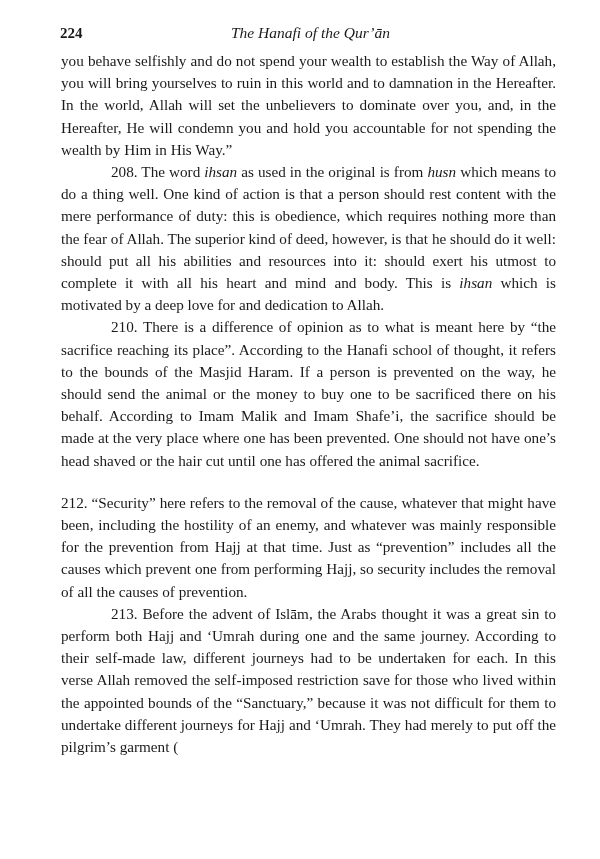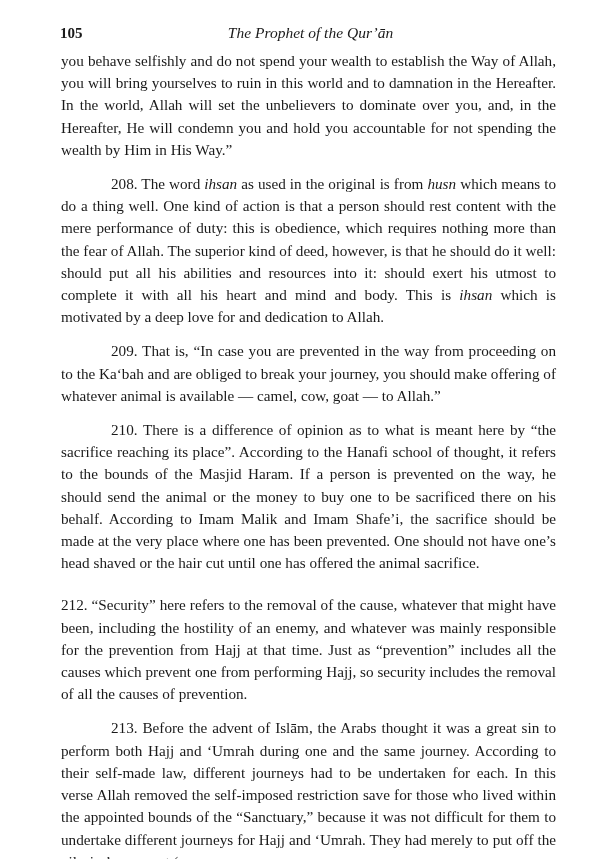--- a/index.html
+++ b/index.html
@@ -23,7 +23,7 @@
 
 <div class="page">
   <div class="header">
-    <span class="page-num">105</span>
+    <span class="page-num">224</span>
     <span class="running-title">The Prophet of the Qur’ān</span>
   </div>
 

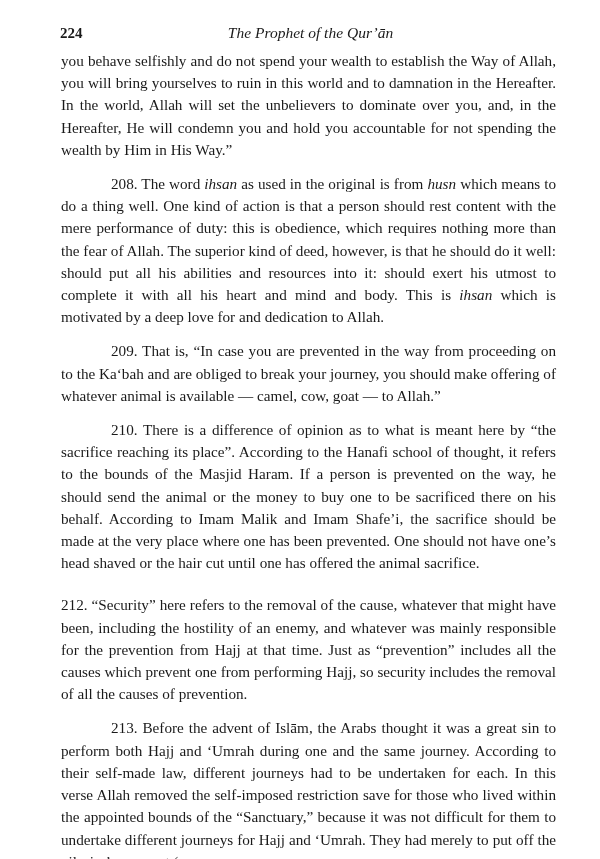--- a/index.html
+++ b/index.html
@@ -24,7 +24,7 @@
 <div class="page">
   <div class="header">
     <span class="page-num">224</span>
-    <span class="running-title">The Prophet of the Qur’ān</span>
+    <span class="running-title">The Hanafi of the Qur’ān</span>
   </div>
 
   <p><span>you behave selfishly and do not spend your wealth to establish the Way of Allah, you will bring yourselves to ruin in this world and to damnation in the Hereafter. In the world, Allah will set the unbelievers to dominate over you, and, in the Hereafter, He will condemn you and hold you accountable for not spending the wealth by Him in His Way.”</span></p>

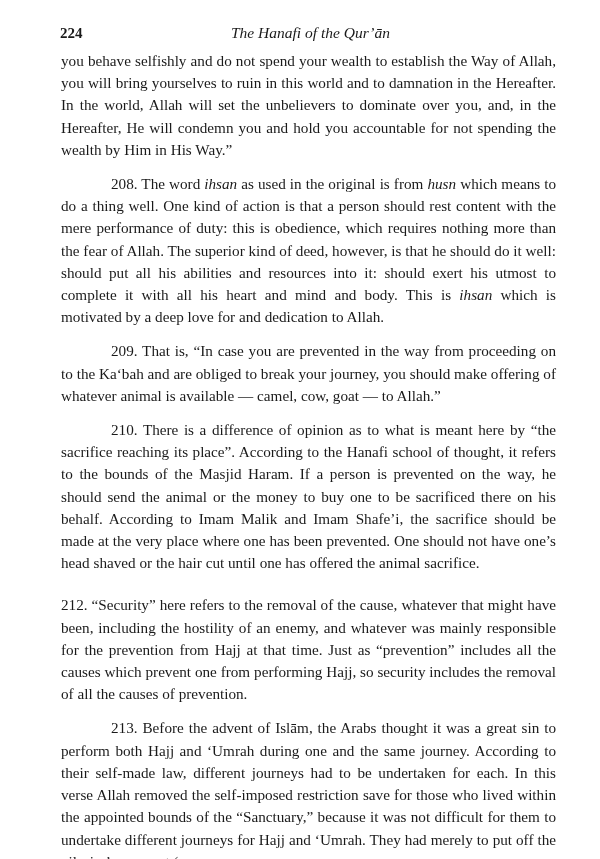--- a/index.html
+++ b/index.html
@@ -14,7 +14,7 @@
     .running-title { position: absolute; left: 0; right: 0; text-align: center; font-style: italic; font-size: 15.5px; padding-left: 4px; }
     p { margin: 0; text-align: justify; }
     p.indent { text-indent: 50px; }
-    .gap { margin-top: 12px; }
+    .gap { margin-top: 0; }
     .gap-s { margin-top: 20px; }
     i { font-style: italic; }
   </style>

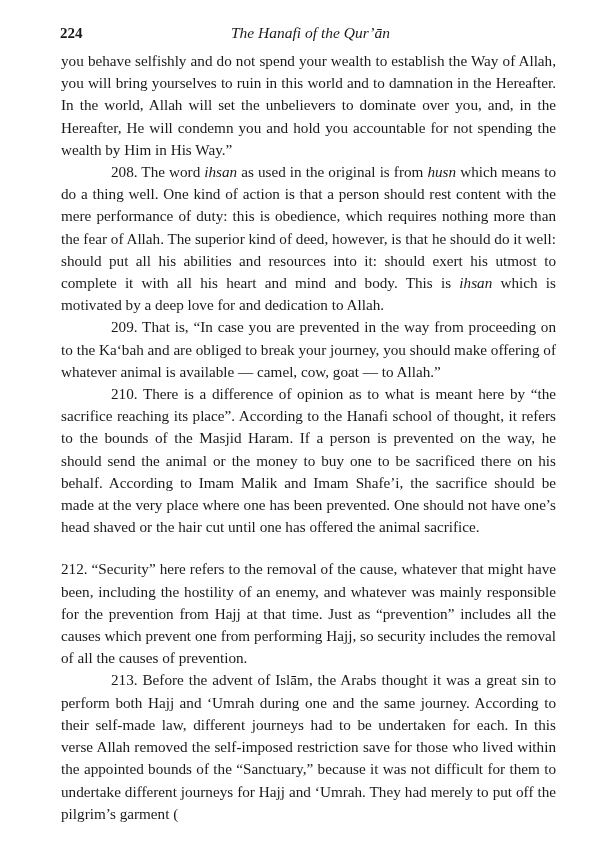--- a/index.html
+++ b/index.html
@@ -29,7 +29,6 @@
 
   <p><span>you behave selfishly and do not spend your wealth to establish the Way of Allah, you will bring yourselves to ruin in this world and to damnation in the Hereafter. In the world, Allah will set the unbelievers to dominate over you, and, in the Hereafter, He will condemn you and hold you accountable for not spending the wealth by Him in His Way.”</span></p>
   <p class="indent gap"><span>208. The word </span><i>ihsan</i><span> as used in the original is from </span><i>husn</i><span> which means to do a thing well. One kind of action is that a person should rest content with the mere performance of duty: this is obedience, which requires nothing more than the fear of Allah. The superior kind of deed, however, is that he should do it well: should put all his abilities and resources into it: should exert his utmost to complete it with all his heart and mind and body. This is </span><i>ihsan</i><span> which is motivated by a deep love for and dedication to Allah.</span></p>
-  <p class="indent gap"><span>209. That is, “In case you are prevented in the way from proceeding on to the Ka‘bah and are obliged to break your journey, you should make offering of whatever animal is available — camel, cow, goat — to Allah.”</span></p>
   <p class="indent gap"><span>210. There is a difference of opinion as to what is meant here by “the sacrifice reaching its place”. According to the Hanafi school of thought, it refers to the bounds of the Masjid Haram. If a person is prevented on the way, he should send the animal or the money to buy one to be sacrificed there on his behalf. According to Imam Malik and Imam Shafe’i, the sacrifice should be made at the very place where one has been prevented. One should not have one’s head shaved or the hair cut until one has offered the animal sacrifice.</span></p>
   <p class="gap-s"><span>212. “Security” here refers to the removal of the cause, whatever that might have been, including the hostility of an enemy, and whatever was mainly responsible for the prevention from Hajj at that time. Just as “prevention” includes all the causes which prevent one from performing Hajj, so security includes the removal of all the causes of prevention.</span></p>
   <p class="indent gap"><span>213. Before the advent of Islām, the Arabs thought it was a great sin to perform both Hajj and ‘Umrah during one and the same journey. According to their self-made law, different journeys had to be undertaken for each. In this verse Allah removed the self-imposed restriction save for those who lived within the appointed bounds of the “Sanctuary,” because it was not difficult for them to undertake different journeys for Hajj and ‘Umrah. They had merely to put off the pilgrim’s garment (</span></p>

